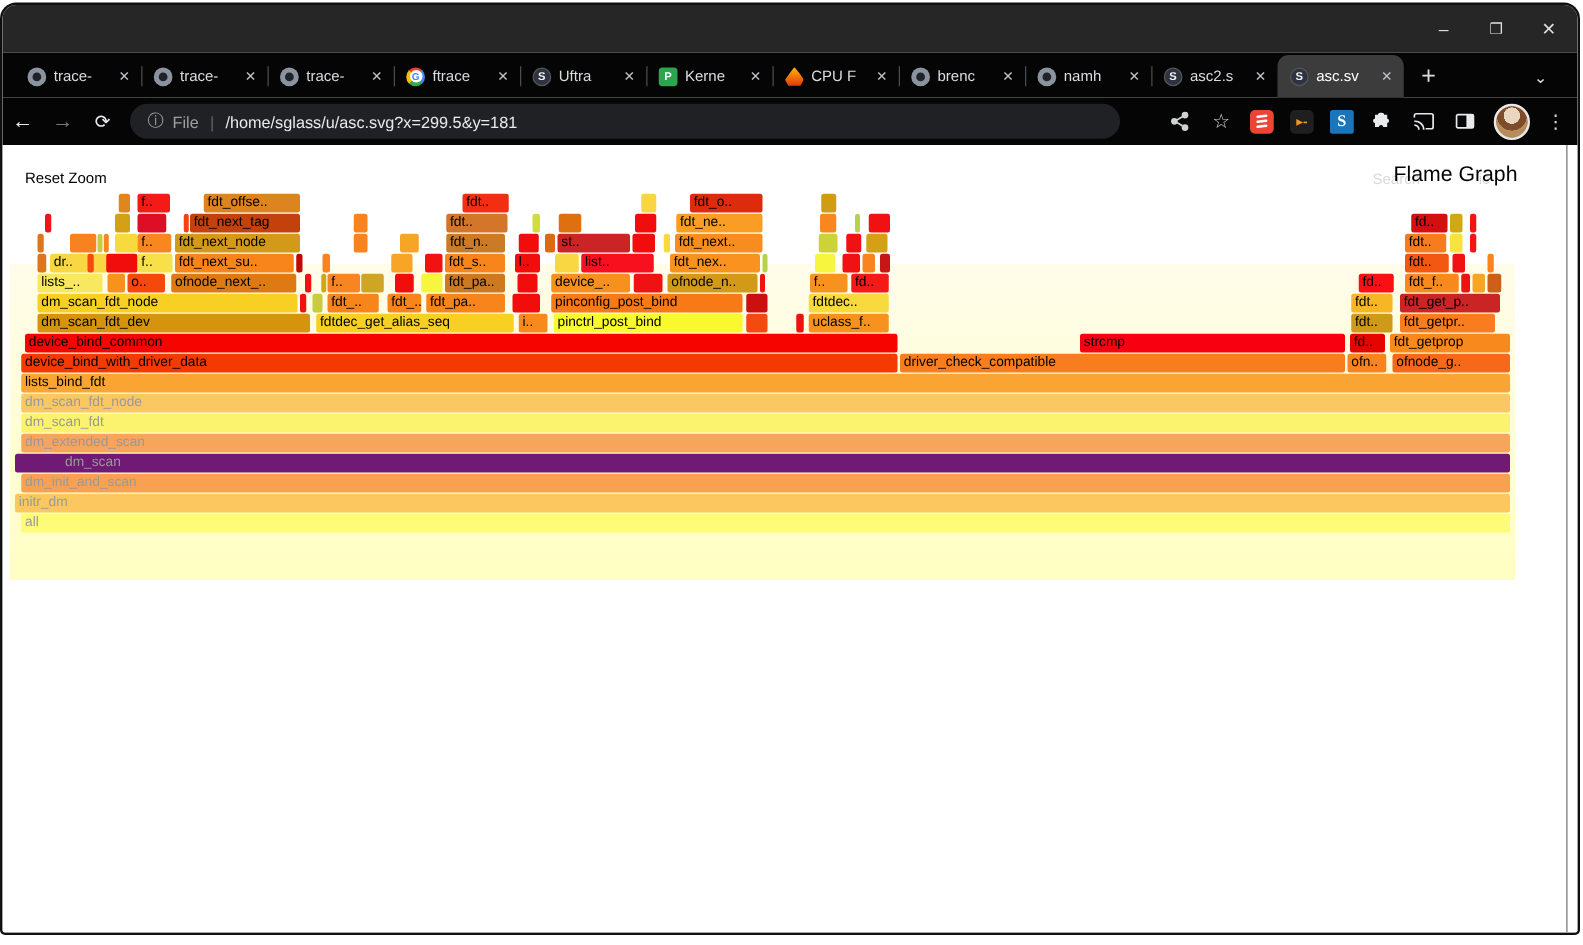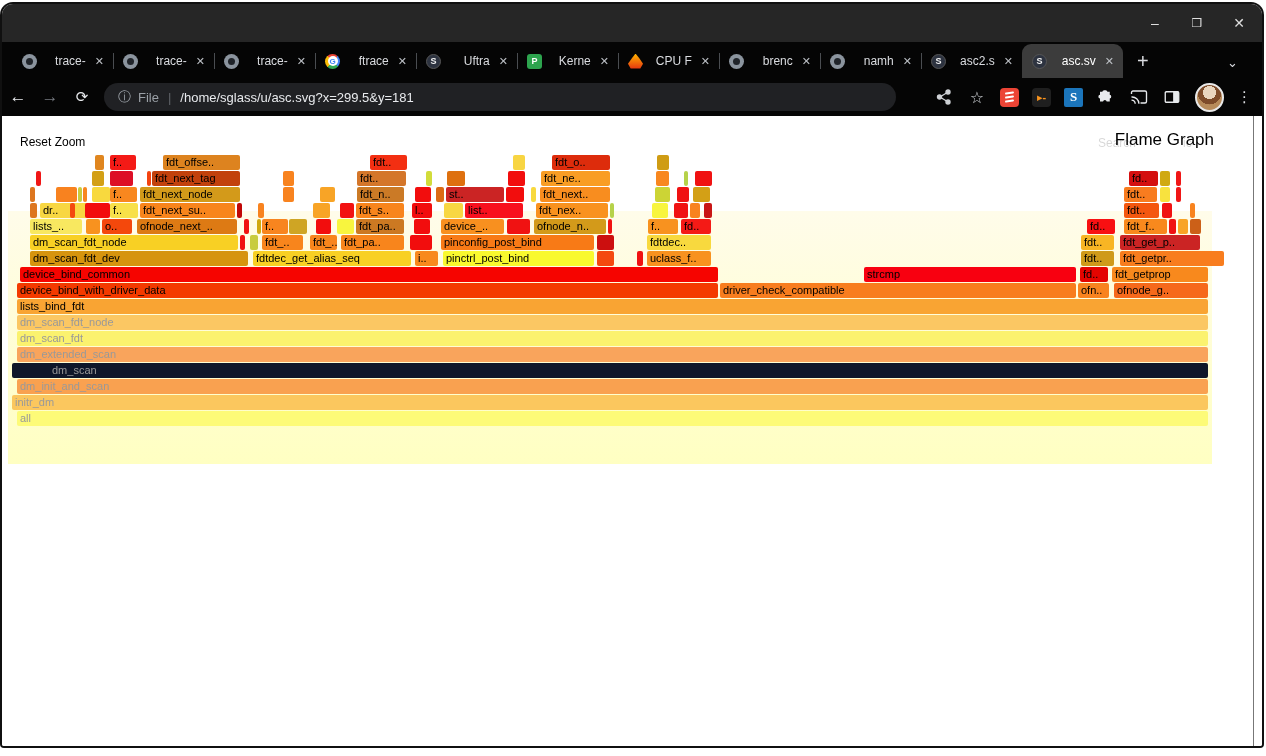--- a/index.html
+++ b/index.html
@@ -20,7 +20,7 @@
   .tab:not(.active):not(:first-child)::before{content:"";position:absolute;left:0;top:9px;height:16px;width:1px;background:#4a4d51;}
   .tab.active{background:#3c3c3c;border-radius:9px 9px 0 0;color:#fff;}
   .tab.active::before{display:none;}
-  .tab-title{flex:1;overflow:hidden;white-space:nowrap;text-align:right;}
+  .tab-title{flex:1;overflow:hidden;white-space:nowrap;}
   .tab-close{color:#bdc1c6;font-size:11px;flex:none;padding:1px 3px;border-radius:50%;}
   .fav{flex:none;width:15px;height:15px;border-radius:50%;display:flex;align-items:center;justify-content:center;
     font-size:9px;font-weight:700;box-sizing:border-box;}

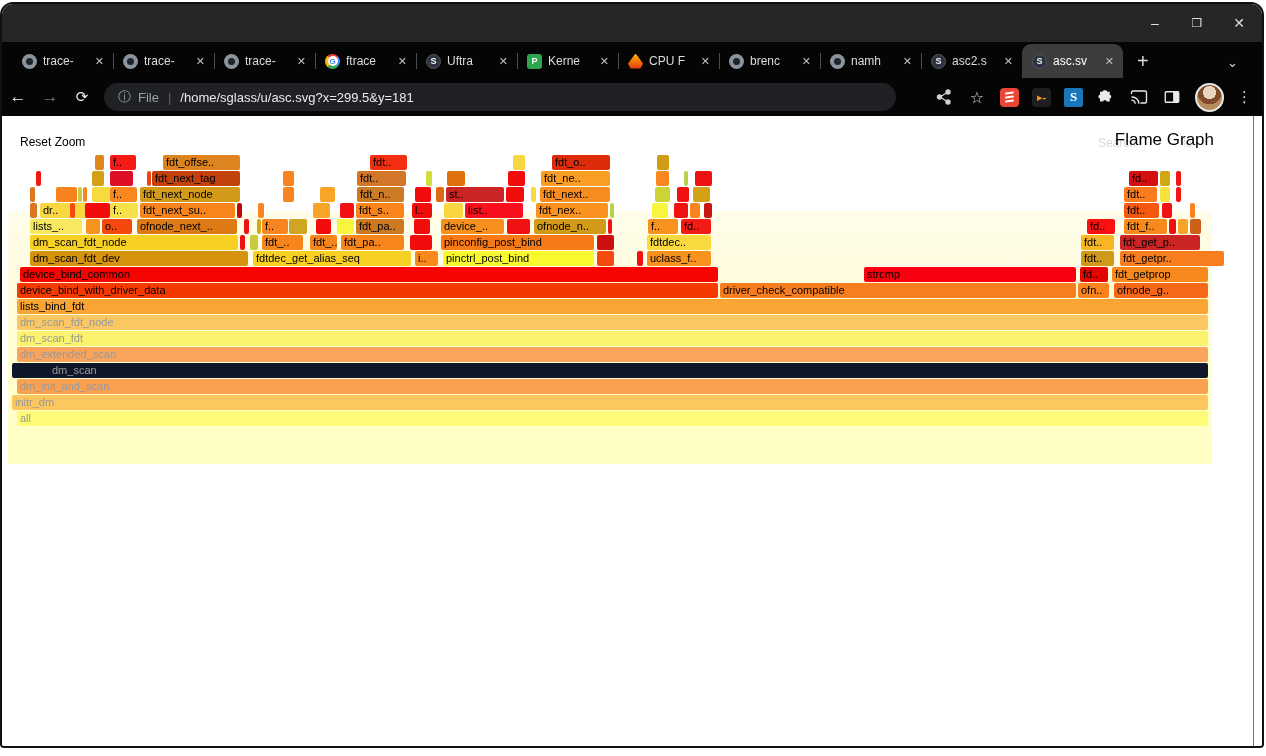--- a/index.html
+++ b/index.html
@@ -320,7 +320,7 @@
         <div class="frame" style="left: 635px; top: 135px; width: 6px; background: rgb(240, 18, 18);"></div>
         <div class="frame" style="left: 645px; top: 135px; width: 64px; background: rgb(248, 146, 31);">uclass_f..</div>
         <div class="frame" style="left: 1079px; top: 135px; width: 33px; background: rgb(207, 154, 26);">fdt..</div>
-        <div class="frame" style="left: 1118px; top: 135px; width: 104px; background: rgb(248, 125, 30);">fdt_getpr..</div>
+        <div class="frame" style="left: 1118px; top: 135px; width: 76px; background: rgb(248, 125, 30);">fdt_getpr..</div>
         <div class="frame" style="left: 18px; top: 151px; width: 698px; background: rgb(246, 4, 0);">device_bind_common</div>
         <div class="frame" style="left: 862px; top: 151px; width: 212px; background: rgb(248, 0, 16);">strcmp</div>
         <div class="frame" style="left: 1078px; top: 151px; width: 28px; background: rgb(228, 4, 0);">fd..</div>

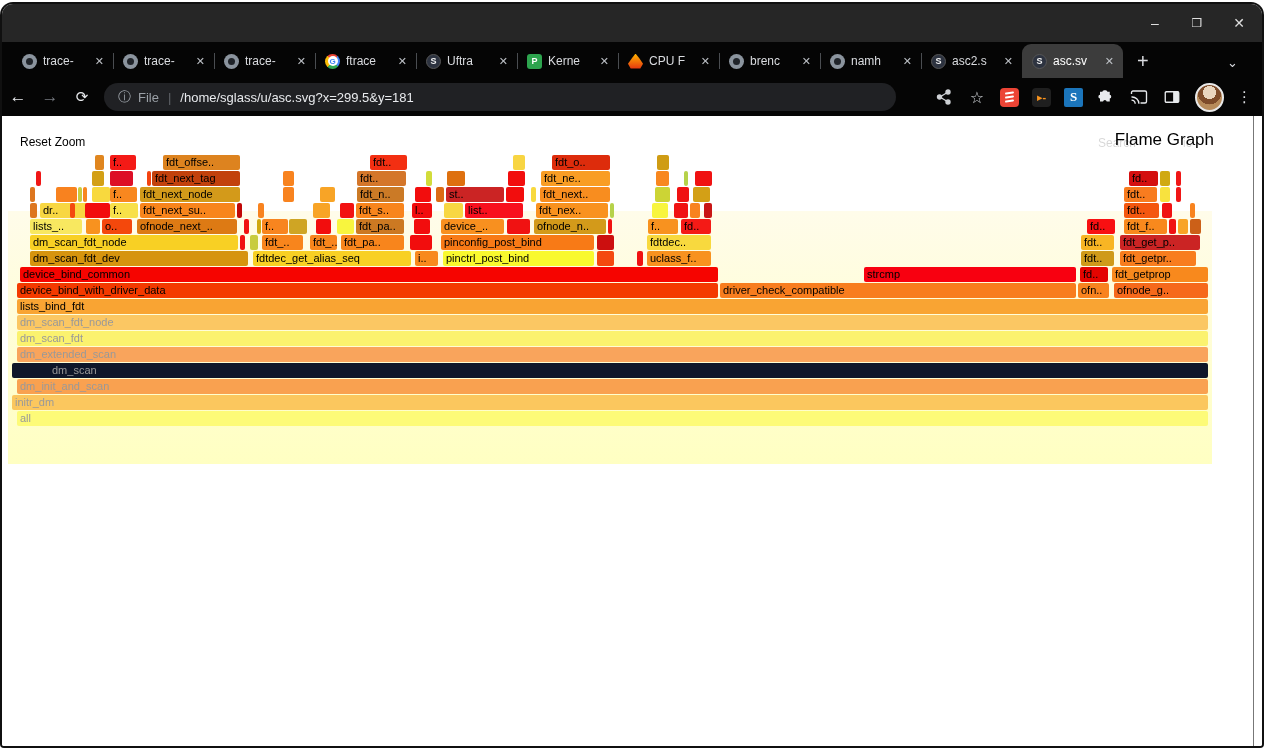--- a/index.html
+++ b/index.html
@@ -333,7 +333,7 @@
         <div class="frame faded" style="left: 15px; top: 199px; width: 1191px; background: rgb(251, 199, 99);">dm_scan_fdt_node</div>
         <div class="frame faded" style="left: 15px; top: 215px; width: 1191px; background: rgb(251, 242, 110);">dm_scan_fdt</div>
         <div class="frame faded" style="left: 15px; top: 231px; width: 1191px; background: rgb(249, 164, 92);">dm_extended_scan</div>
-        <div class="frame faded" style="left: 10px; top: 247px; width: 1196px; background: #0f172a; padding-left: 40px;">dm_scan</div>
+        <div class="frame faded" style="left: 10px; top: 247px; width: 1196px; background: #701a75; padding-left: 40px;">dm_scan</div>
         <div class="frame faded" style="left: 15px; top: 263px; width: 1191px; background: rgb(249, 161, 80);">dm_init_and_scan</div>
         <div class="frame faded" style="left: 10px; top: 279px; width: 1196px; background: rgb(251, 199, 94);">initr_dm</div>
         <div class="frame faded" style="left: 15px; top: 295px; width: 1191px; background: rgb(253, 251, 120);">all</div>

